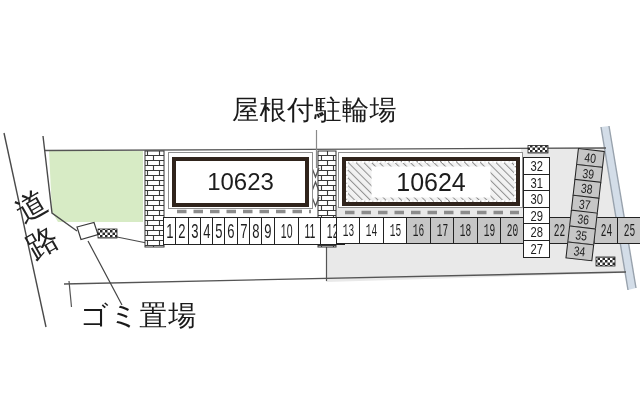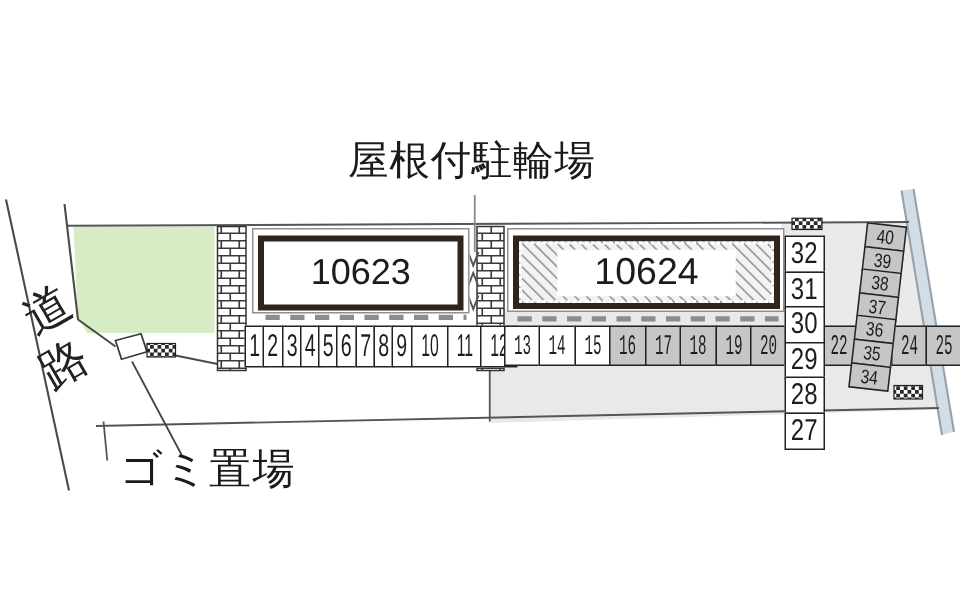--- a/index.html
+++ b/index.html
@@ -36,7 +36,7 @@
   .nc{display:inline-block;transform:scaleX(.8);white-space:nowrap;}
   .colB{transform:rotate(6.5deg);transform-origin:top left;}
   
-  .lbl{color:#1a1a1a;line-height:1.1;white-space:nowrap;font-family:Liberation Mono, monospace;}
+  .lbl{color:#1a1a1a;line-height:1.1;white-space:nowrap;}
   .lbl-yane{font-size:27px;letter-spacing:.5px;}
   .lbl-gomi{font-size:28px;letter-spacing:1px;}
   .roadchar{font-size:31px;color:#222;transform:rotate(-30deg);line-height:1;}

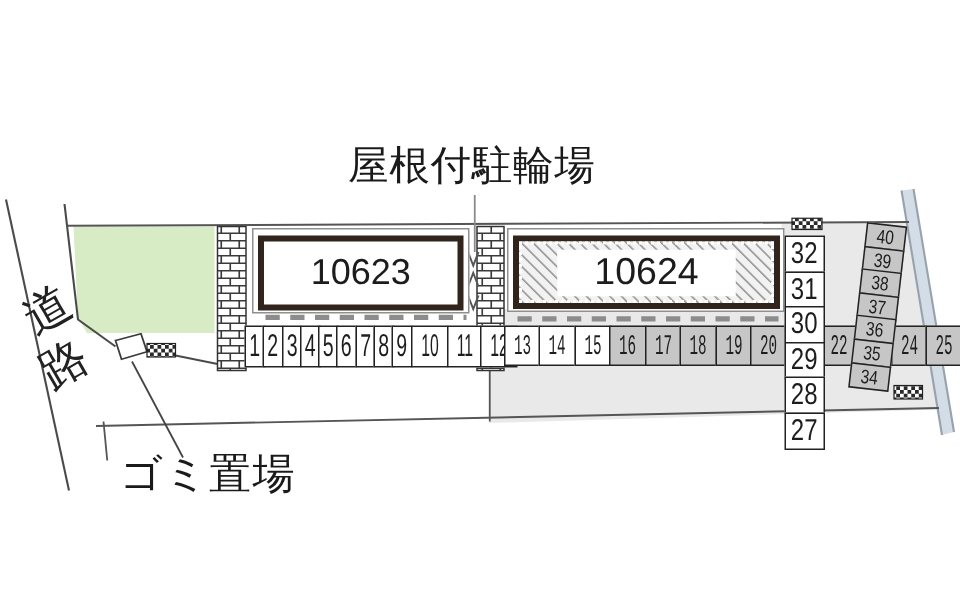--- a/index.html
+++ b/index.html
@@ -29,7 +29,7 @@
   .cell.gray{background:#c6c6c6;}
   .rowA .cell{font-size:21px;}
   .rowB .cell{font-size:19px;font-family:Liberation Mono, monospace;}
-  .colA .cell{font-size:20px;}
+  .colA .cell{font-size:14px;}
   .colB .cell{font-size:13px;}
   .n{display:inline-block;transform:scaleX(.62);white-space:nowrap;}
   .n2{display:inline-block;transform:scaleX(.5);white-space:nowrap;}

